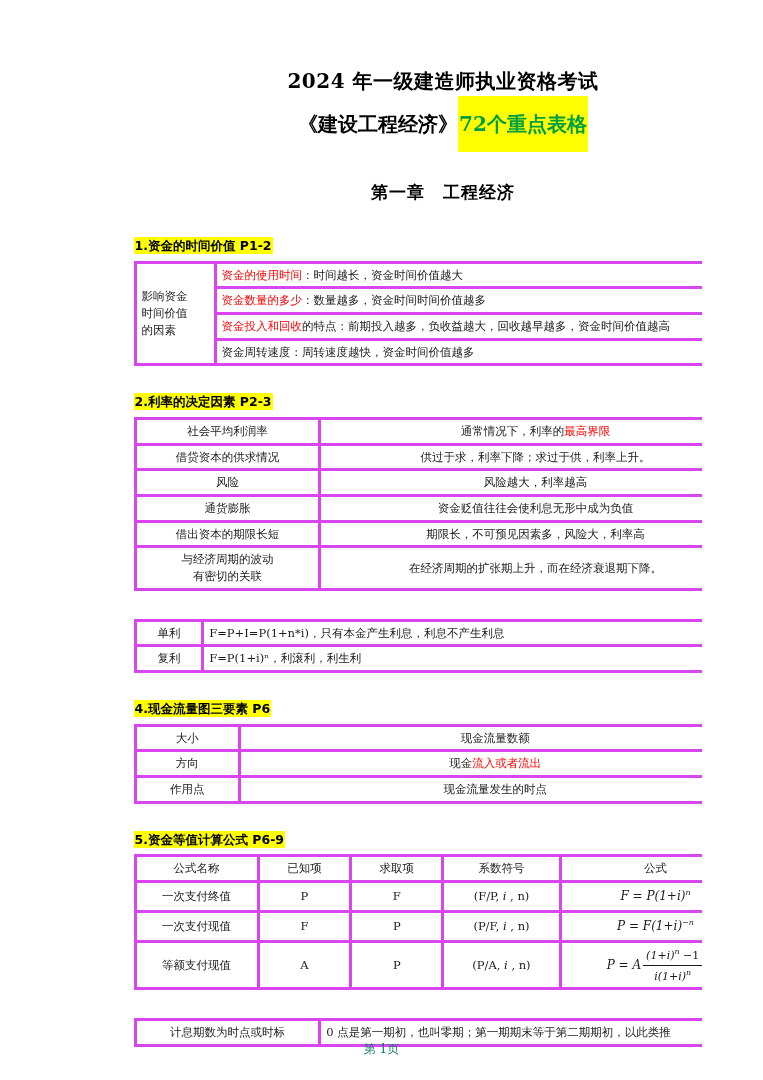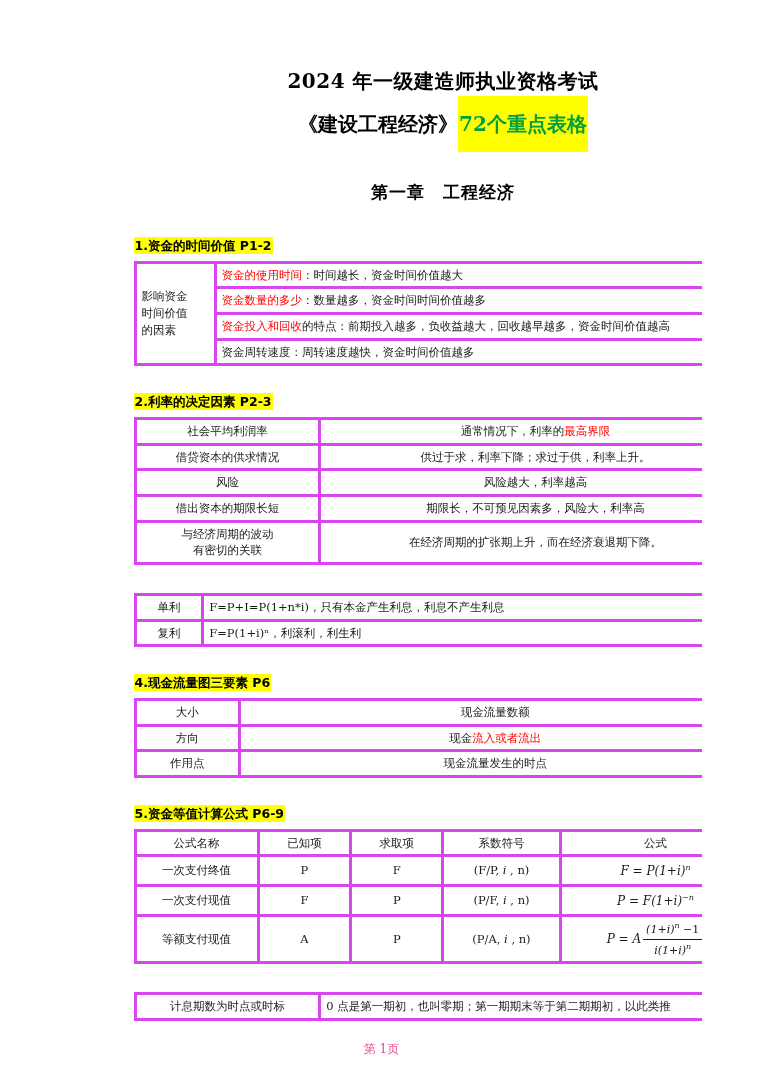--- a/index.html
+++ b/index.html
@@ -205,6 +205,10 @@
             <td class="ctr">风险越大，利率越高</td>
           </tr>
           <tr class="rowh">
+            <td class="ctr">通货膨胀</td>
+            <td class="ctr">资金贬值往往会使利息无形中成为负值</td>
+          </tr>
+          <tr class="rowh">
             <td class="ctr">借出资本的期限长短</td>
             <td class="ctr">期限长，不可预见因素多，风险大，利率高</td>
           </tr>

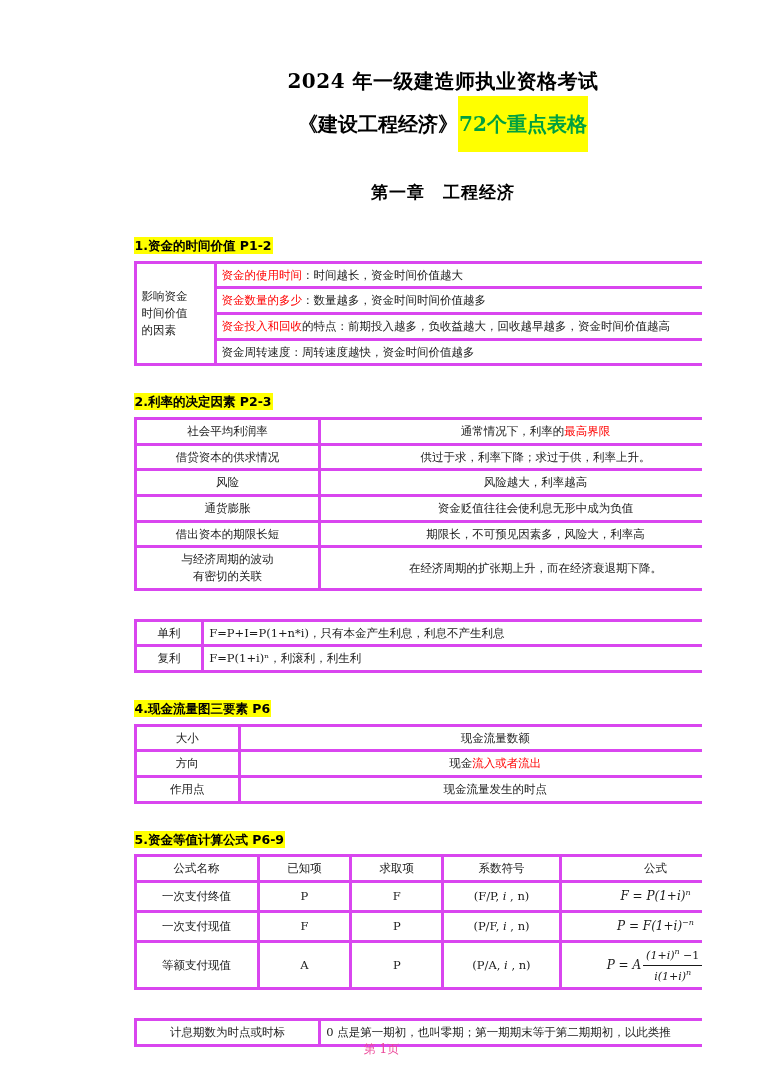--- a/index.html
+++ b/index.html
@@ -135,7 +135,7 @@
     width: 100%;
     text-align: center;
     font-size: 12px;
-    color: #ec4899;
+    color: #0f766e;
     font-family: "DejaVu Serif", "Liberation Serif", serif;
   }
 </style>

